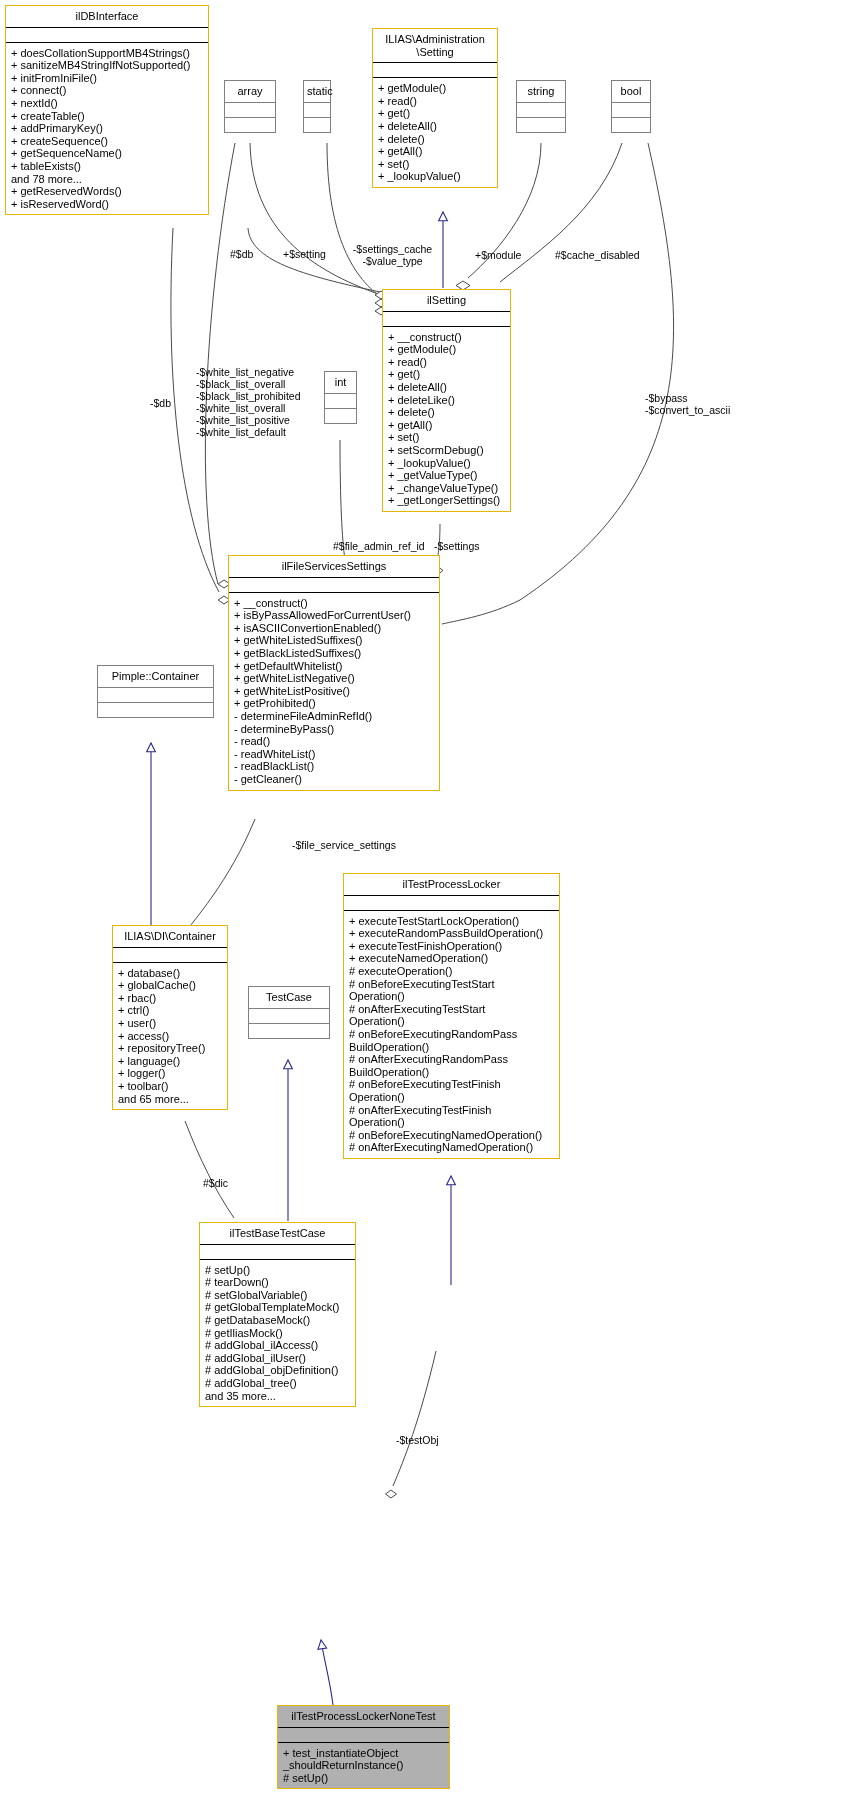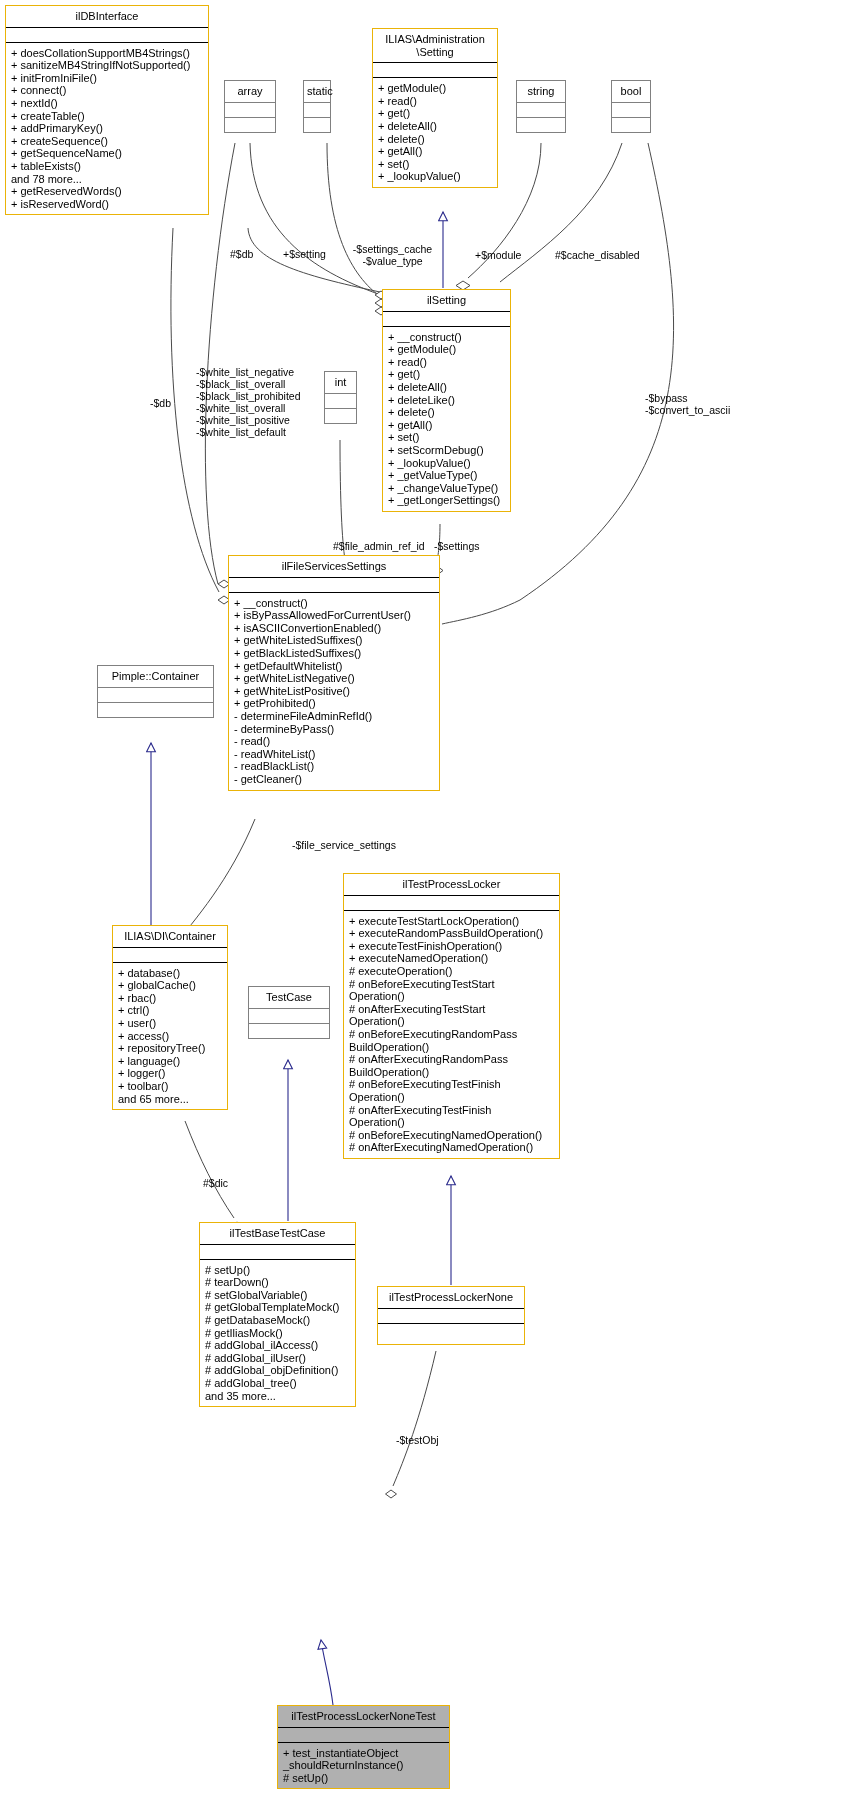--- a/index.html
+++ b/index.html
@@ -395,13 +395,6 @@
     </div>
   </div>
 
-  <div class="uml-box" style="left:377px; top:1286px; width:148px;">
-    <div class="uml-title">ilTestProcessLockerNone</div>
-    <div class="uml-sep"></div>
-    <div class="uml-attrs empty"></div>
-    <div class="uml-sep"></div>
-    <div class="uml-methods" style="height:20px;padding:0;"></div>
-  </div>
 
   <div class="uml-box highlight" style="left:277px; top:1705px; width:173px;">
     <div class="uml-title">ilTestProcessLockerNoneTest</div>

